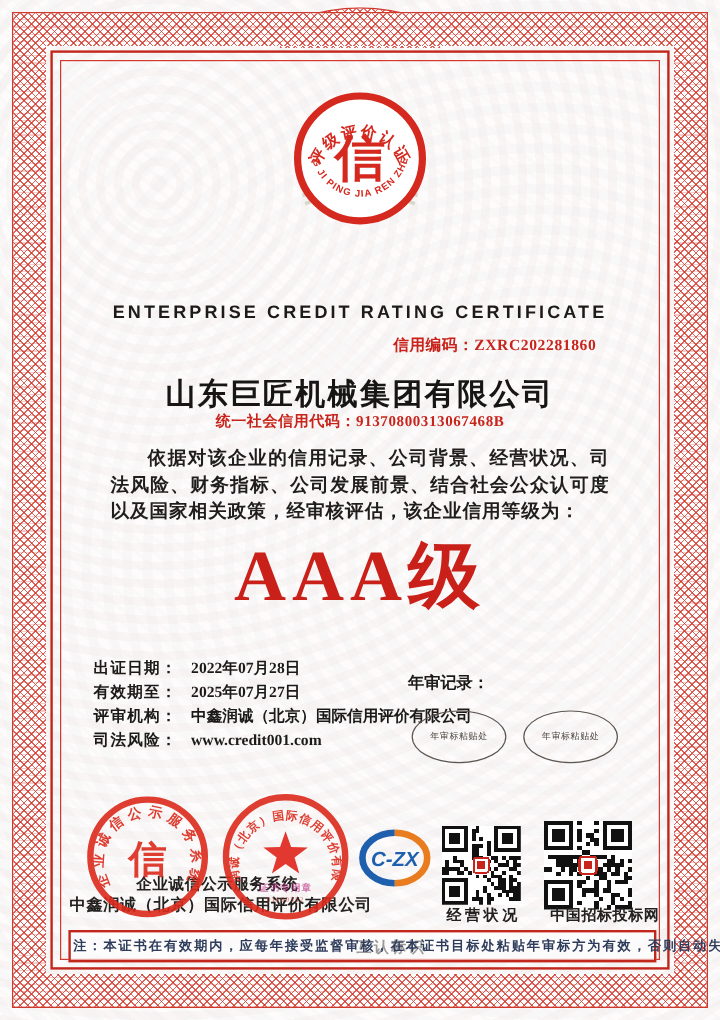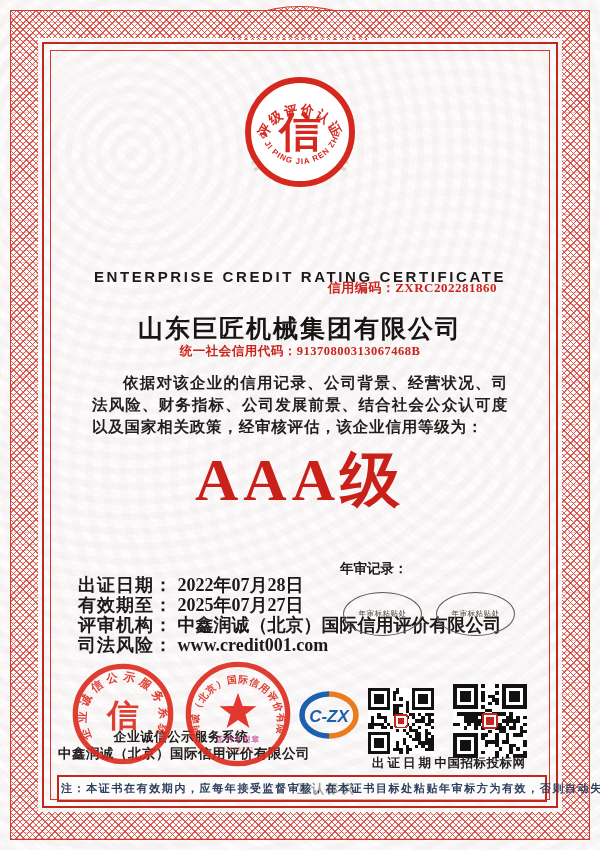--- a/index.html
+++ b/index.html
@@ -36,7 +36,7 @@
   .ctr{left:0;right:0;text-align:center;}
 
   .title{top:203px;font-size:44px;font-weight:bold;color:#181716;letter-spacing:7px;}
-  .subtitle{top:268px;font-family:"Liberation Sans","DejaVu Sans",sans-serif;
+  .subtitle{top:252px;font-family:"Liberation Sans","DejaVu Sans",sans-serif;
             font-size:15px;font-weight:bold;color:#1c1b1a;letter-spacing:2.6px;}
   .credit-code{top:279px;right:103px;font-size:13px;font-weight:bold;color:#c8241b;letter-spacing:.5px;}
   .company{top:312px;font-size:25px;font-weight:bold;color:#171615;letter-spacing:2px;}

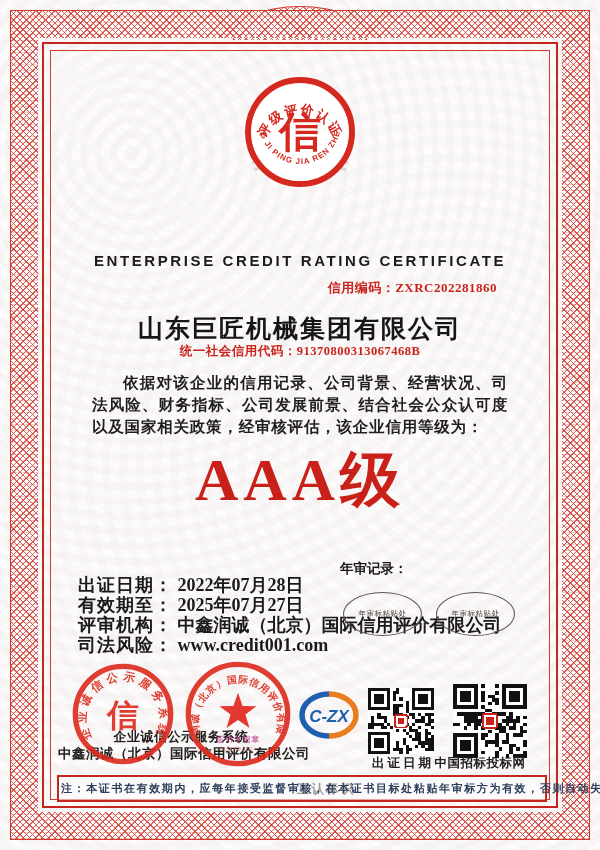--- a/index.html
+++ b/index.html
@@ -45,7 +45,7 @@
             line-height:1.42;letter-spacing:.8px;text-align:justify;text-indent:2em;}
   .rating{top:440px;font-size:60px;font-weight:bold;color:#c9201a;letter-spacing:5px;}
 
-  .fields{top:547px;left:78px;font-size:18px;font-weight:bold;color:#1b1a19;margin-top:28px;}
+  .fields{top:547px;left:78px;font-size:13px;font-weight:bold;color:#1b1a19;}
   .fields .row{height:20px;line-height:20px;white-space:nowrap;}
   .fields .lb{display:inline-block;min-width:78px;letter-spacing:1px;}
   .fields .row.cont .lb{visibility:hidden;}

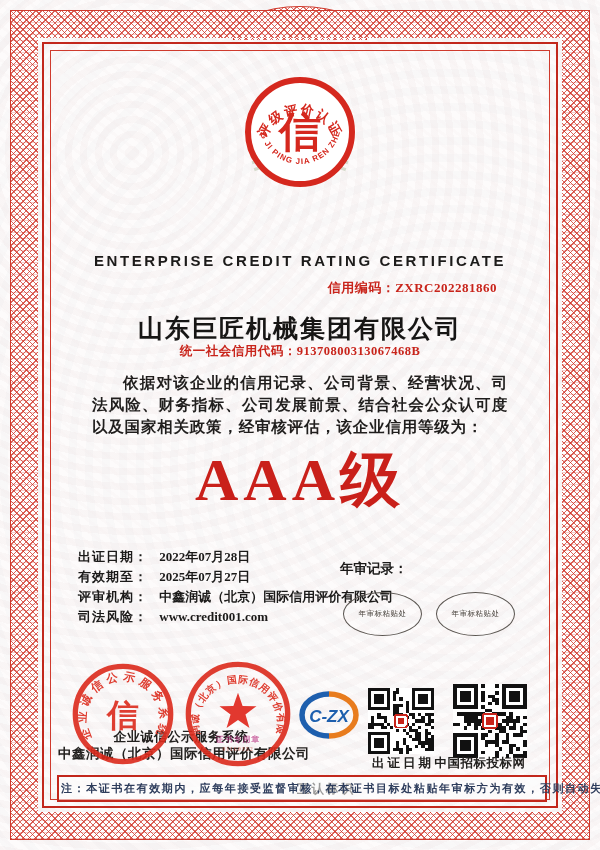--- a/index.html
+++ b/index.html
@@ -419,7 +419,7 @@
         <rect x="25.5" y="25.5" width="12" height="12" rx="2" fill="#fff" stroke="#c8241b" stroke-width="1.5"></rect>
         <rect x="28.5" y="28.5" width="6" height="6" fill="#c8241b"></rect>
       </svg></div>
-  <div class="abs qr-label qr1-label">出证日期</div>
+  <div class="abs qr-label qr1-label">经营状况</div>
   <div class="abs qr-label qr2-label">中国招标投标网</div>
 
   <div class="abs note">注：本证书在有效期内，应每年接受监督审核，在本证书目标处粘贴年审标方为有效，否则自动失效。</div>

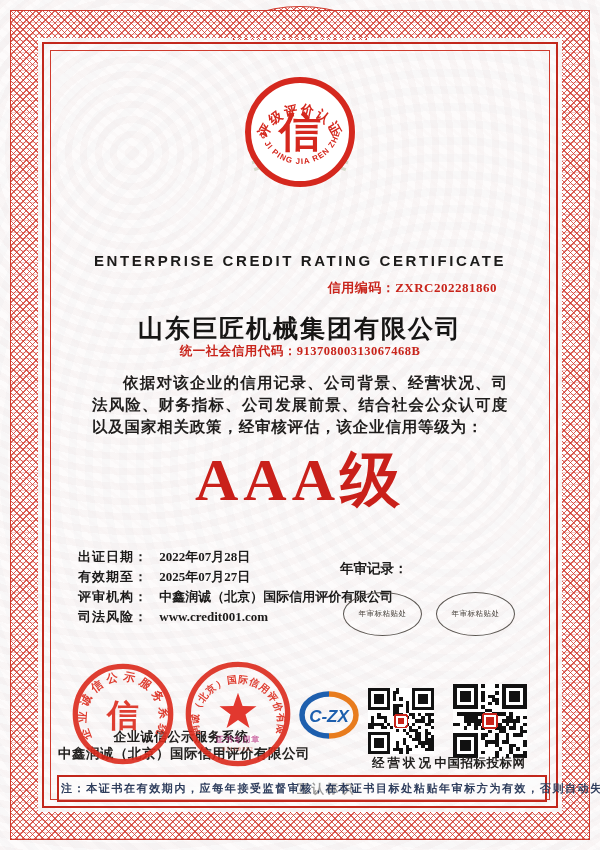--- a/index.html
+++ b/index.html
@@ -66,7 +66,7 @@
              font-weight:bold;color:#23211f;letter-spacing:2px;margin-top:28px;}
   .qr-label{top:755px;text-align:center;font-size:12.5px;font-weight:bold;color:#23211f;}
   .qr1-label{left:362px;width:82px;letter-spacing:3px;}
-  .qr2-label{left:434px;width:92px;letter-spacing:.5px;}
+  .qr2-label{left:458px;width:92px;letter-spacing:.5px;}
 
   .note{top:775px;left:57px;width:482px;border:2px solid #c2271c;background:rgba(255,255,255,.55);
         padding:4px 2px;text-align:center;font-size:11px;font-weight:bold;

